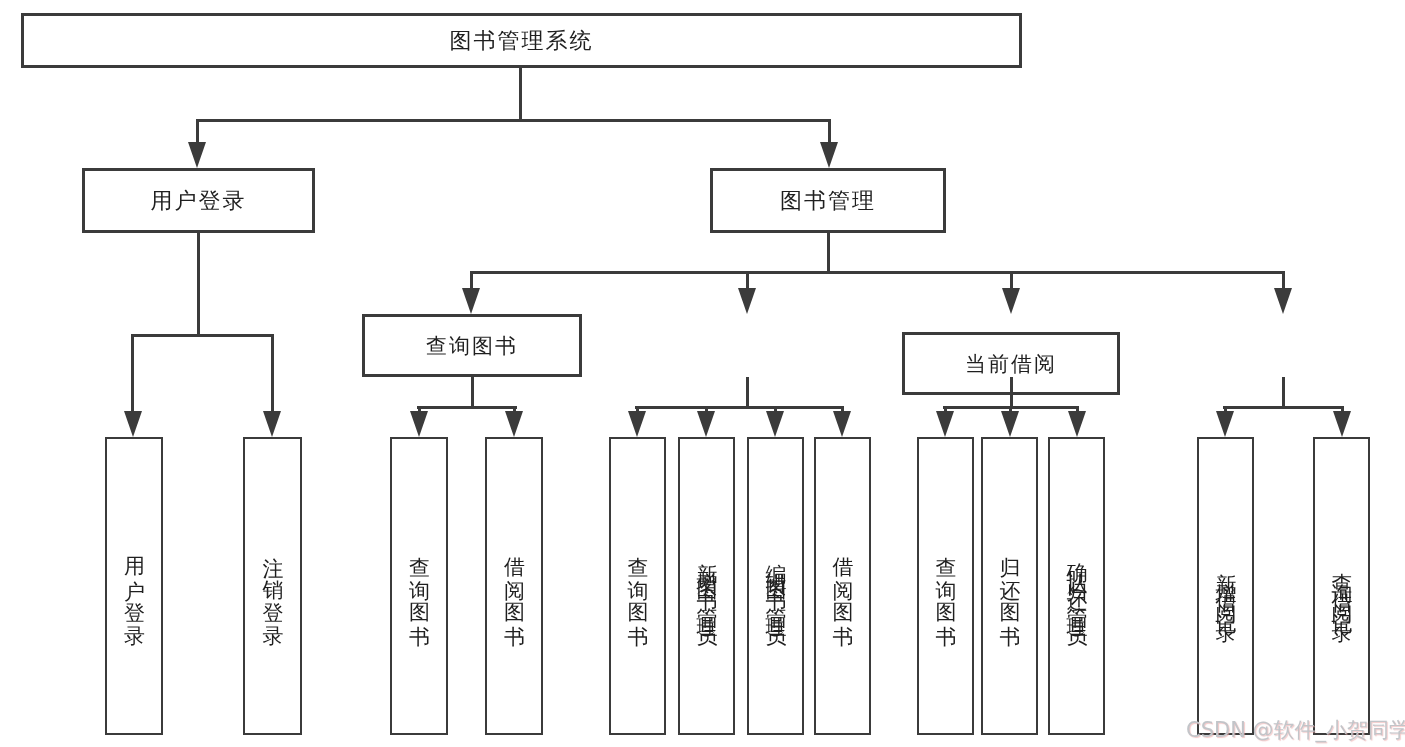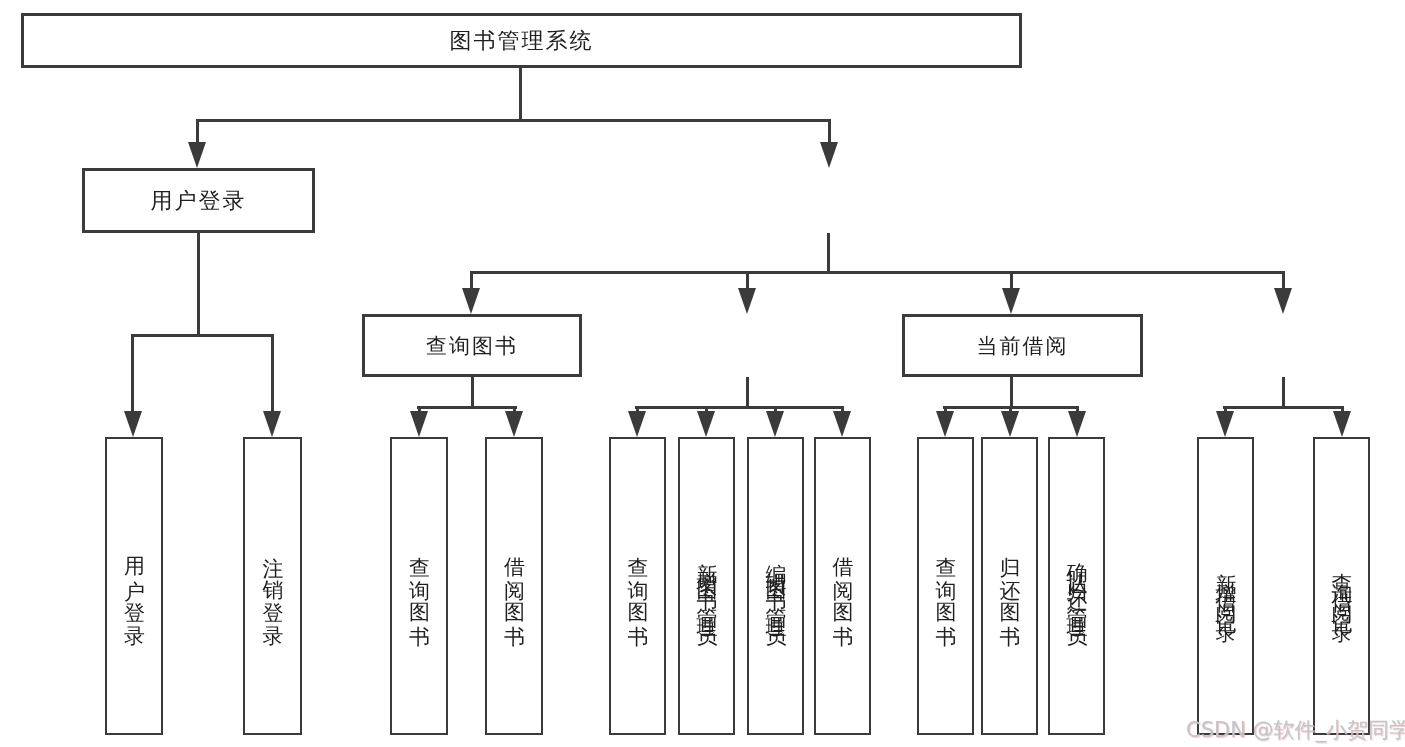--- a/index.html
+++ b/index.html
@@ -64,6 +64,9 @@
 
   <div class="box" style="left:82px;top:168px;width:233px;height:65px">
     <span class="h-label">用户登录</span>
+  </div>
+  <div class="box" style="left:710px;top:168px;width:236px;height:65px">
+    <span class="h-label">图书管理</span>
   </div>
 
   <div class="box lvl3" style="left:362px;top:314px;width:220px;height:63px">

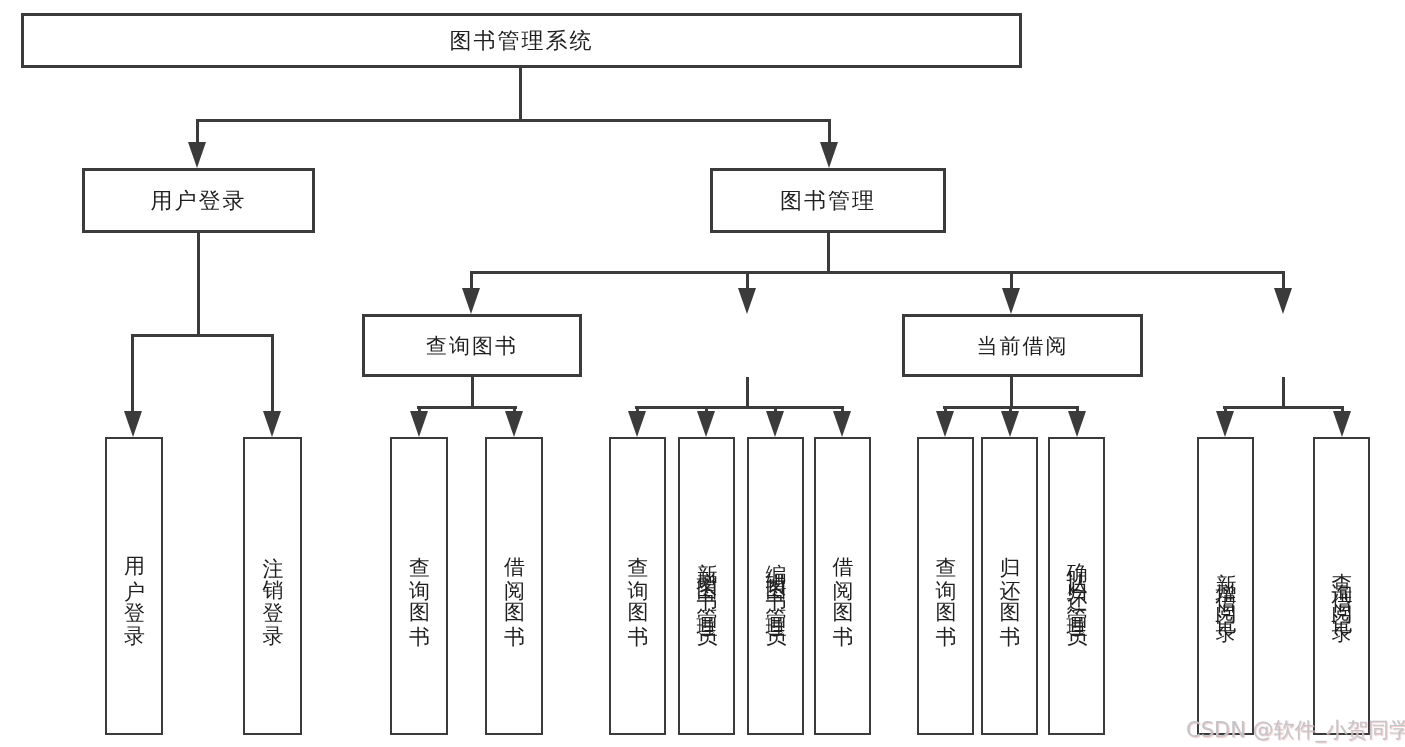--- a/index.html
+++ b/index.html
@@ -72,7 +72,7 @@
   <div class="box lvl3" style="left:362px;top:314px;width:220px;height:63px">
     <span class="h-label">查询图书</span>
   </div>
-  <div class="box lvl3" style="left:902px;top:314px;width:241px;height:63px">
+  <div class="box lvl3" style="left:902px;top:332px;width:218px;height:63px">
     <span class="h-label">当前借阅</span>
   </div>
 

